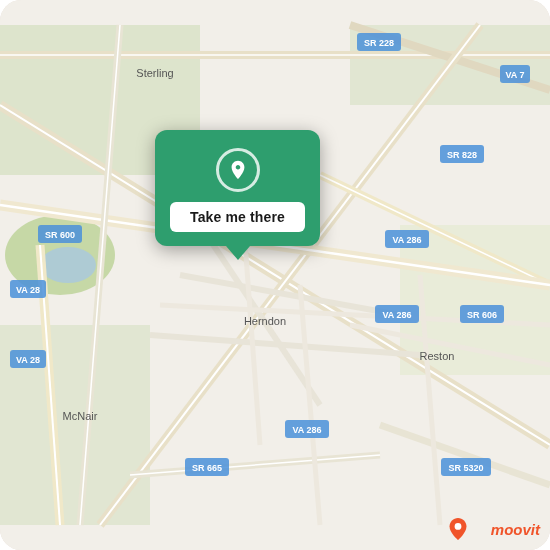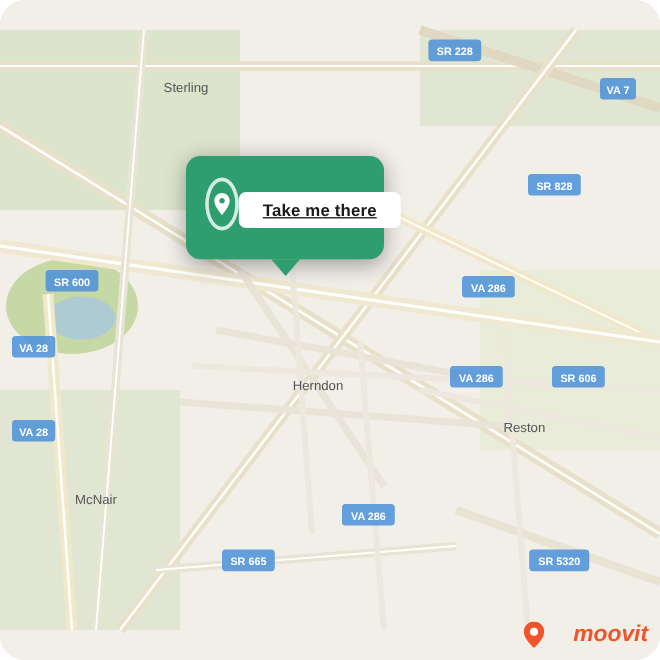--- a/index.html
+++ b/index.html
@@ -44,12 +44,11 @@
       background: #2e9e6e;
       border-radius: 12px;
       display: flex;
-      flex-direction: row;
+      flex-direction: column;
       align-items: center;
       padding: 18px 16px 14px;
       box-shadow: 0 4px 18px rgba(0,0,0,0.35);
       z-index: 10;
-      text-decoration: underline;
     }
 
     .popup-card::after {

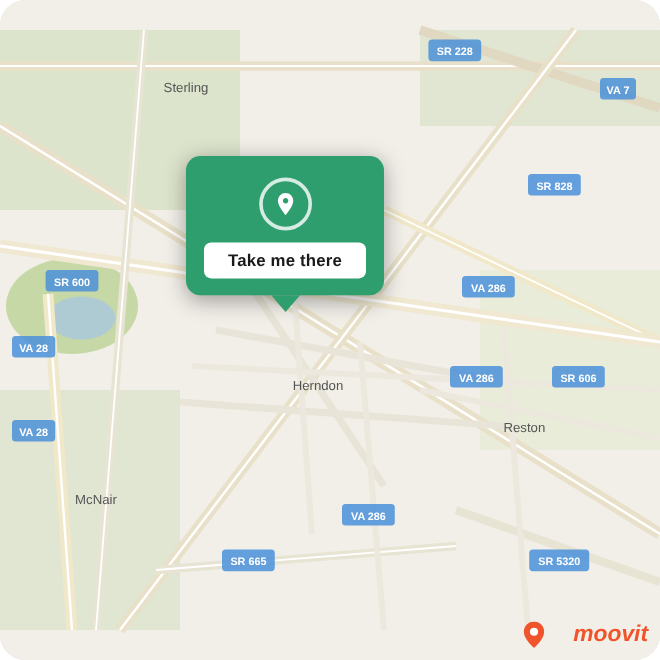--- a/index.html
+++ b/index.html
@@ -127,7 +127,7 @@
     }
 
     .moovit-text {
-      font-size: 19px;
+      font-size: 15px;
       font-weight: 700;
       color: #f0542a;
       font-style: italic;

